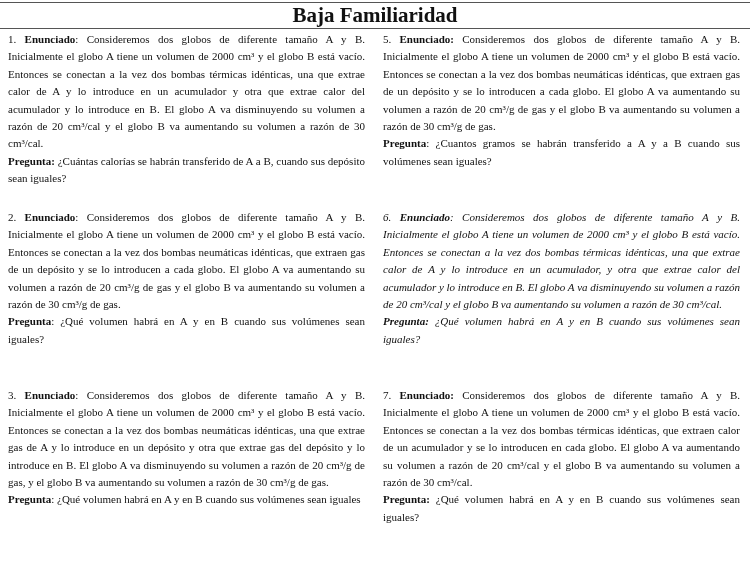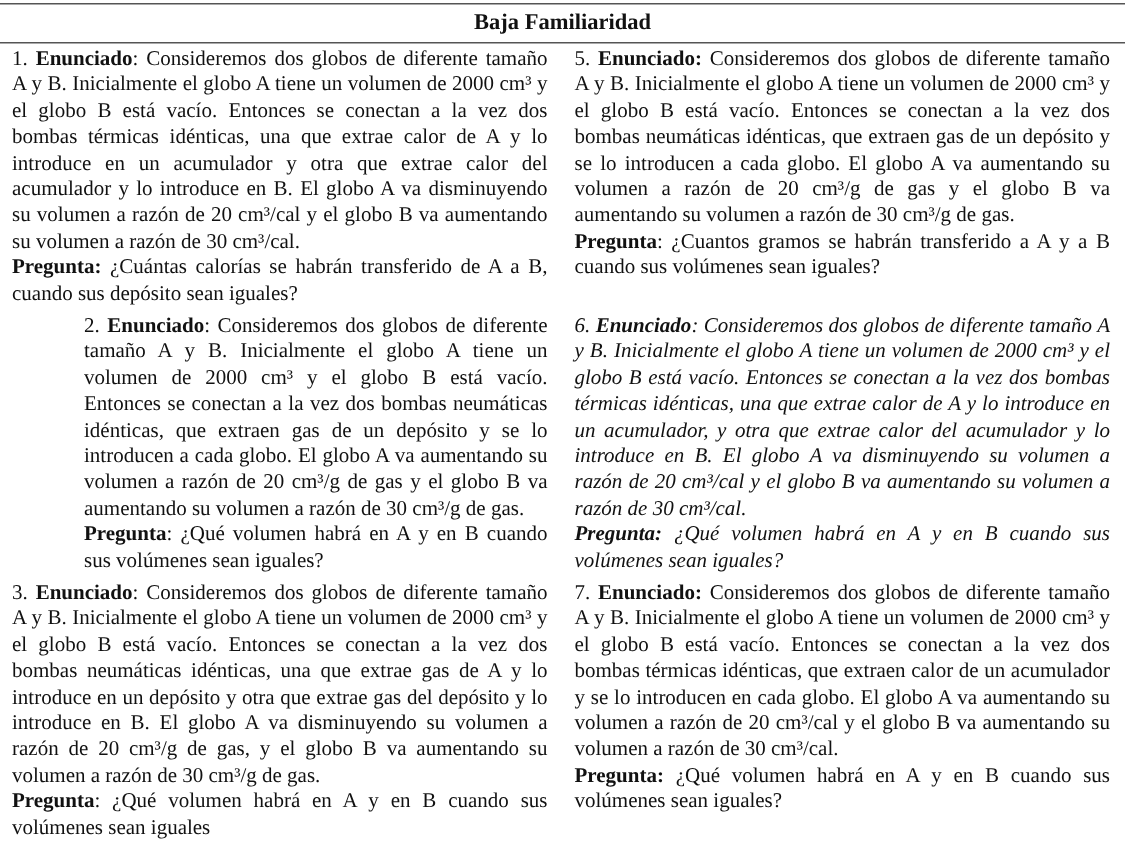--- a/index.html
+++ b/index.html
@@ -9,7 +9,7 @@
   .rule.top { top:2px; }
   .rule.mid { top:28px; }
   .title { position:absolute; top:4px; left:0; width:750px; text-align:center;
-           font-weight:bold; font-size:15px; line-height:22px; }
+           font-weight:bold; font-size:21px; line-height:22px; }
   .col { position:absolute; top:31px; width:357px; }
   .col.left { left:8px; }
   .col.right { left:383px; }

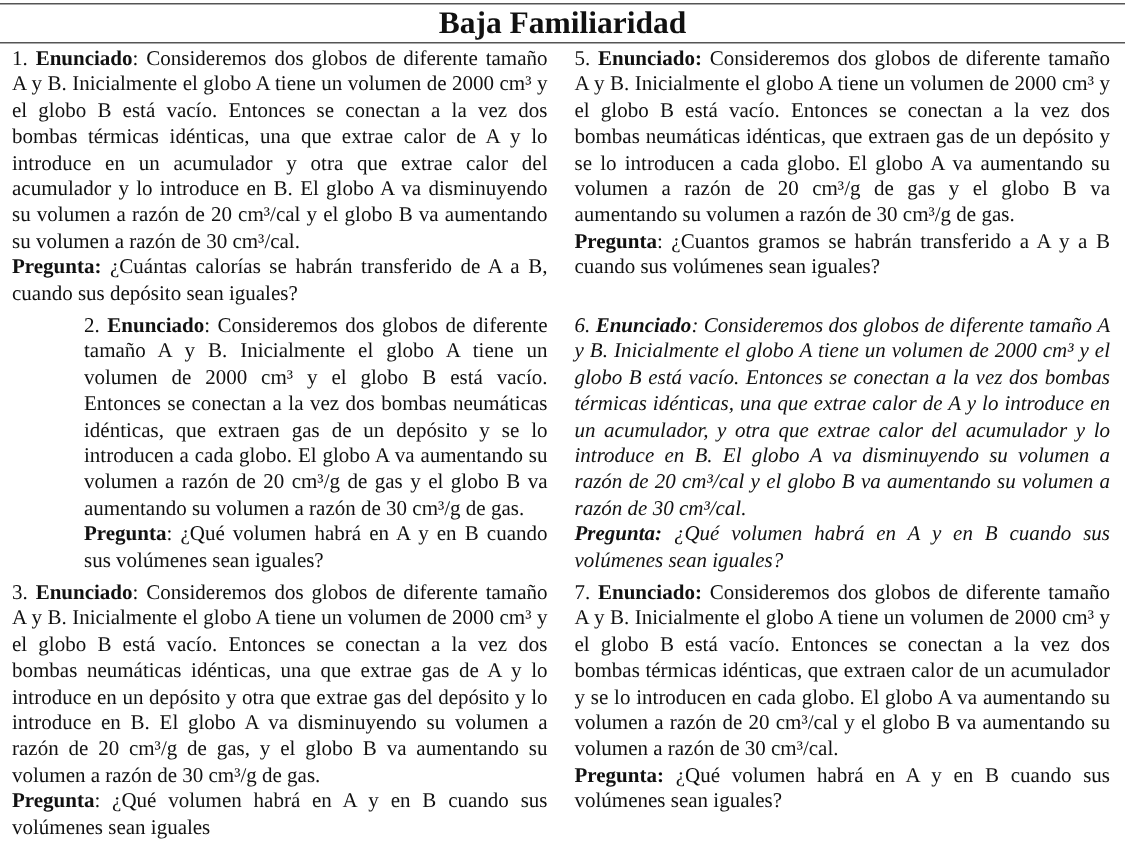--- a/index.html
+++ b/index.html
@@ -13,7 +13,7 @@
   .col { position:absolute; top:31px; width:357px; }
   .col.left { left:8px; }
   .col.right { left:383px; }
-  .item { font-size:14px; line-height:17.4px; text-align:justify; margin:0; }
+  .item { font-size:11px; line-height:17.4px; text-align:justify; margin:0; }
   .item .num { font-weight:normal; }
   .item b { font-weight:bold; }
   .left .item:nth-child(1){ height:178px; }

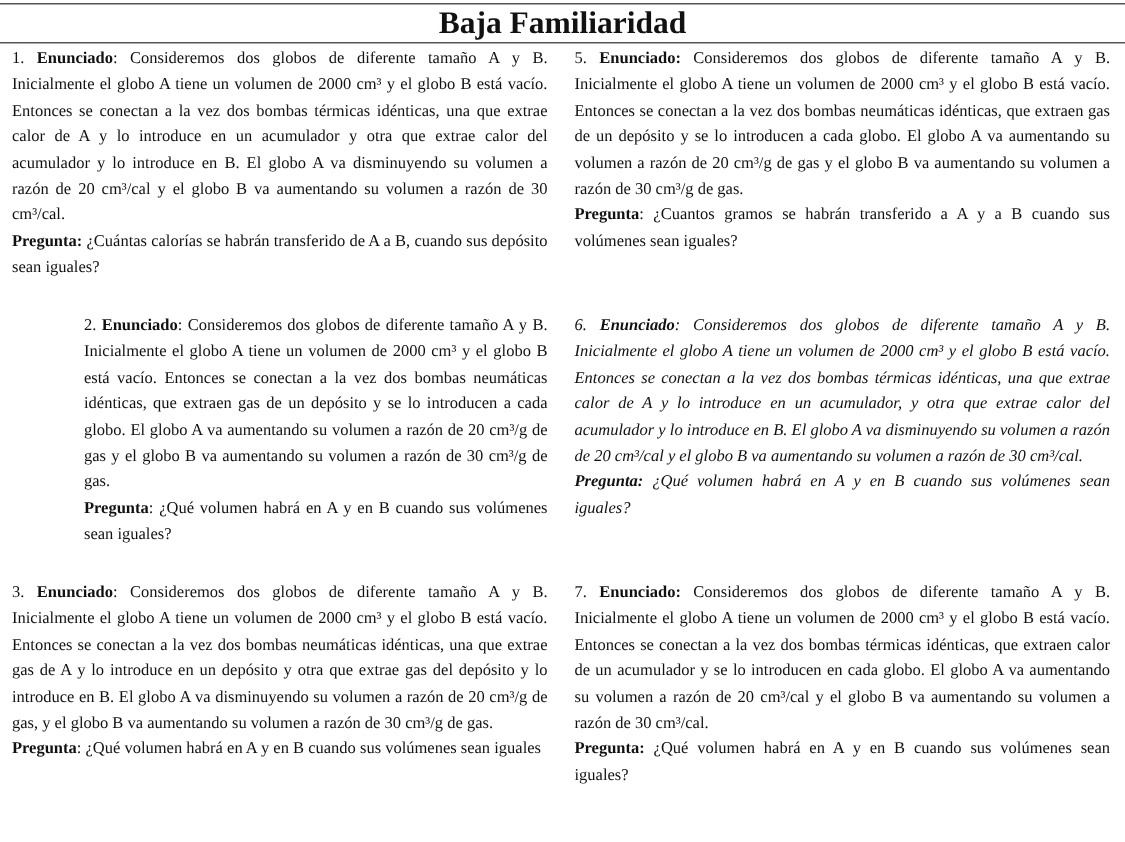--- a/index.html
+++ b/index.html
@@ -17,7 +17,7 @@
   .item .num { font-weight:normal; }
   .item b { font-weight:bold; }
   .left .item:nth-child(1){ height:178px; }
-  .left .item:nth-child(2){ height:178px;margin-left:48px; }
+  .left .item:nth-child(2){ height:178px; }
   .right .item:nth-child(1){ height:178px; }
   .right .item:nth-child(2){ height:178px;font-style:italic; }
 </style>

